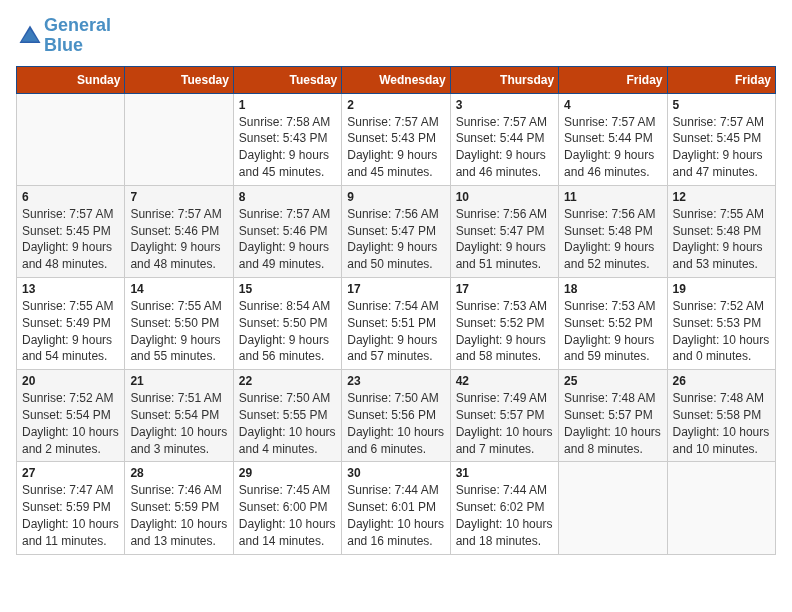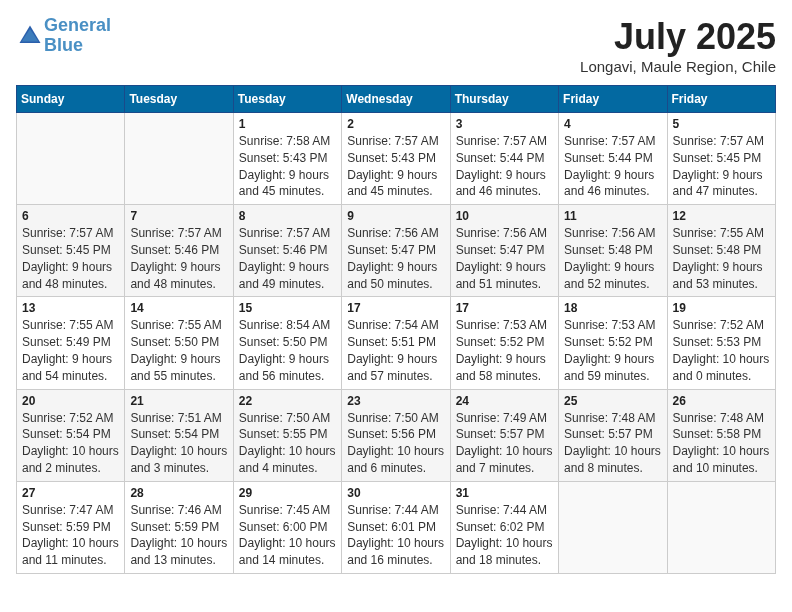--- a/index.html
+++ b/index.html
@@ -102,10 +102,6 @@
       <div><span style="color:#4a90c4">Blue</span></div>
     </div>
   </div>
-  <div class="title-area">
-    <div class="month-title">July 2025</div>
-    <div class="location-title">Longavi, Maule Region, Chile</div>
-  </div>
 </div>
 
 <table class="calendar">

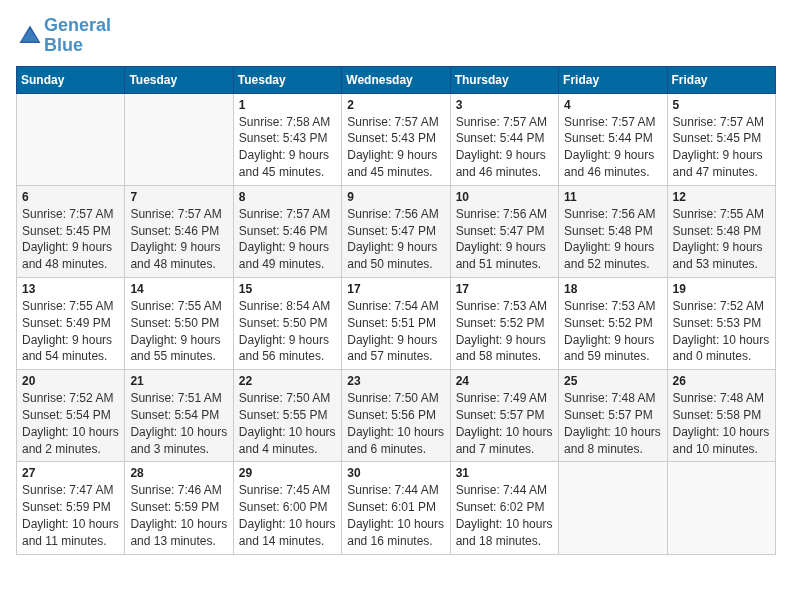--- a/index.html
+++ b/index.html
@@ -51,12 +51,12 @@
       border: 1px solid #ccc;
     }
     .calendar th {
-      background-color: #0369a1;
+      background-color: #c2410c;
       color: #fff;
       font-size: 12px;
       font-weight: bold;
       padding: 6px 4px;
-      text-align: left;
+      text-align: right;
       border: 1px solid #1a4a8a;
     }
     .calendar td {

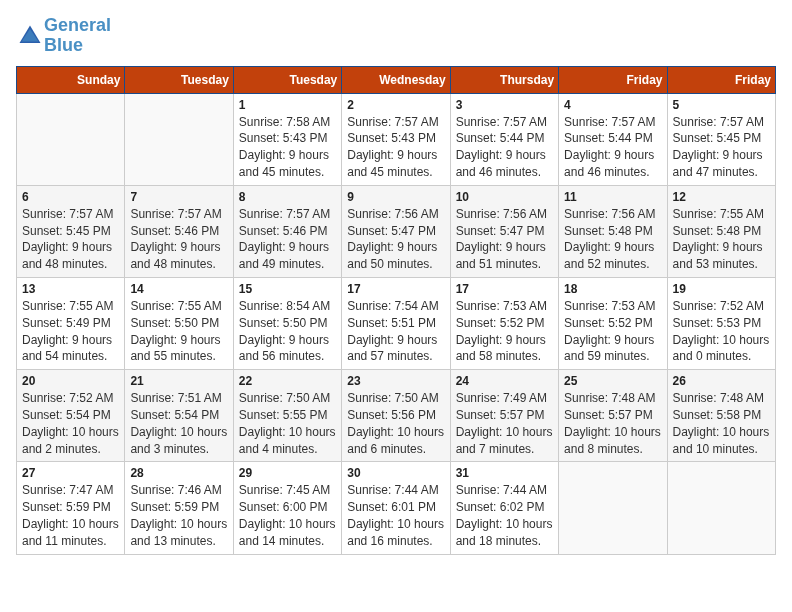--- a/index.html
+++ b/index.html
@@ -265,7 +265,7 @@
 Daylight: 10 hours and 6 minutes.</div>
         </td>
         <td>
-          <span class="day-number">24</span>
+          <span class="day-number">42</span>
           <div class="day-info">Sunrise: 7:49 AM
 Sunset: 5:57 PM
 Daylight: 10 hours and 7 minutes.</div>

